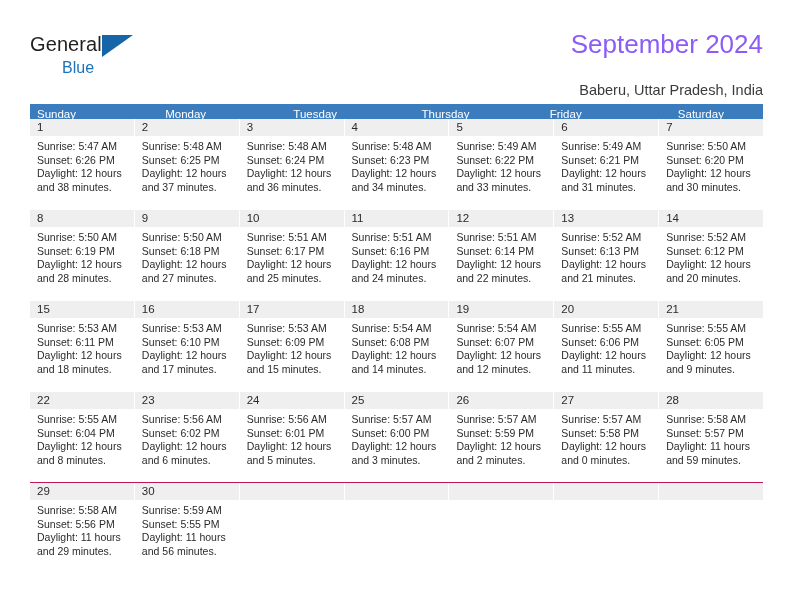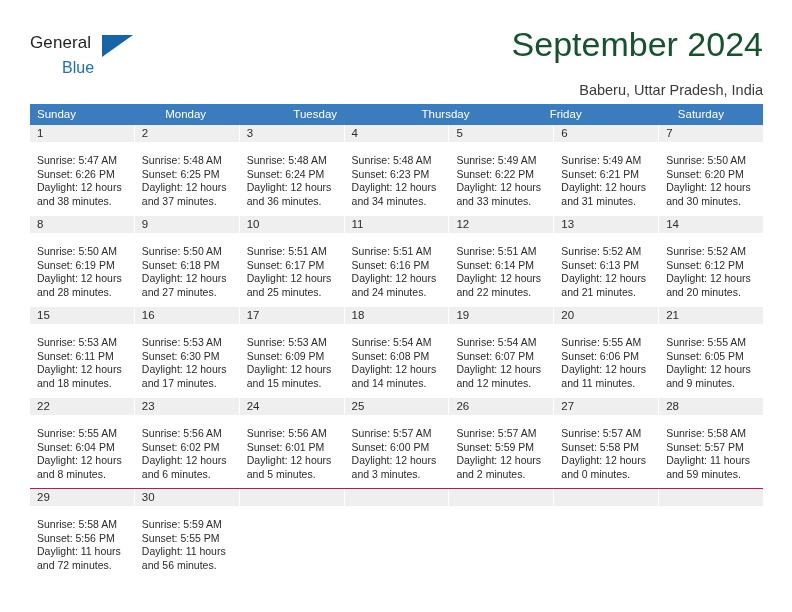--- a/index.html
+++ b/index.html
@@ -42,7 +42,7 @@
   .brand-row1 {
     position: relative;
     display: block;
-    font-size: 17px;
+    font-size: 20px;
     color: #231f20;
     letter-spacing: 0.1px;
     height: 24px;

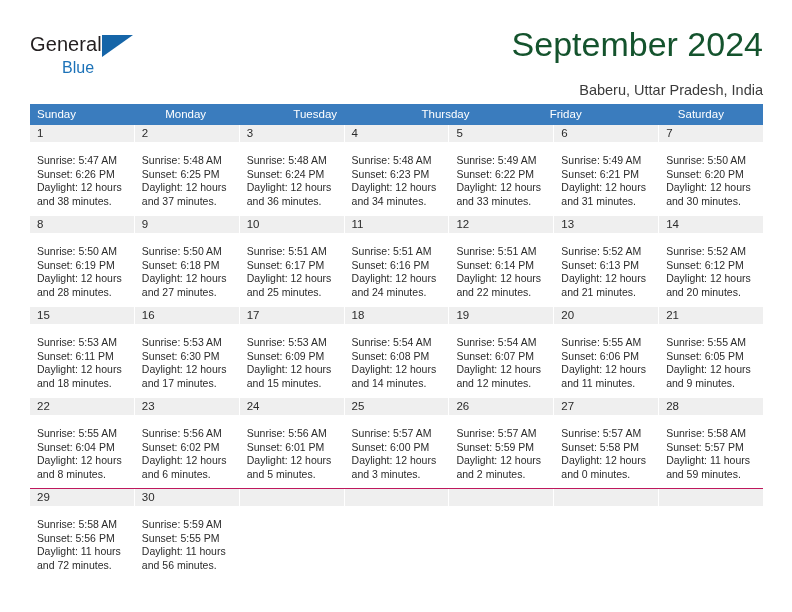--- a/index.html
+++ b/index.html
@@ -72,8 +72,8 @@
     text-align: right;
   }
   .cal-title {
-    font-size: 34px;
-    color: #14532d;
+    font-size: 26px;
+    color: #8b5cf6;
     font-weight: normal;
     line-height: 32px;
     white-space: nowrap;

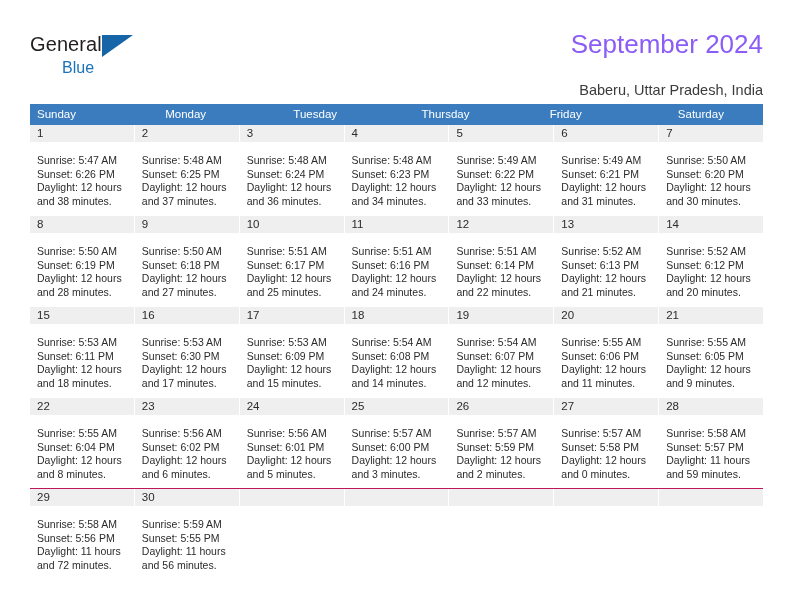--- a/index.html
+++ b/index.html
@@ -97,7 +97,7 @@
   .weekdays {
     display: flex;
     background: #3a7cbe;
-    height: 21px;
+    height: 15px;
     gap: 36px;
   }
   .weekday {

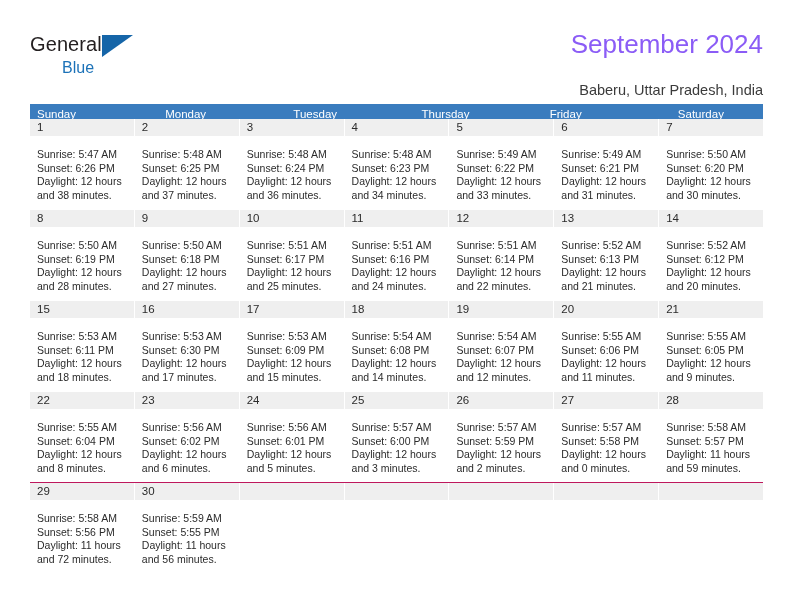--- a/index.html
+++ b/index.html
@@ -149,7 +149,6 @@
   }
   .day-body {
     padding: 4px 6px 0 7px;
-    margin-top: 8px;
   }
   .day-line {
     font-size: 10.5px;

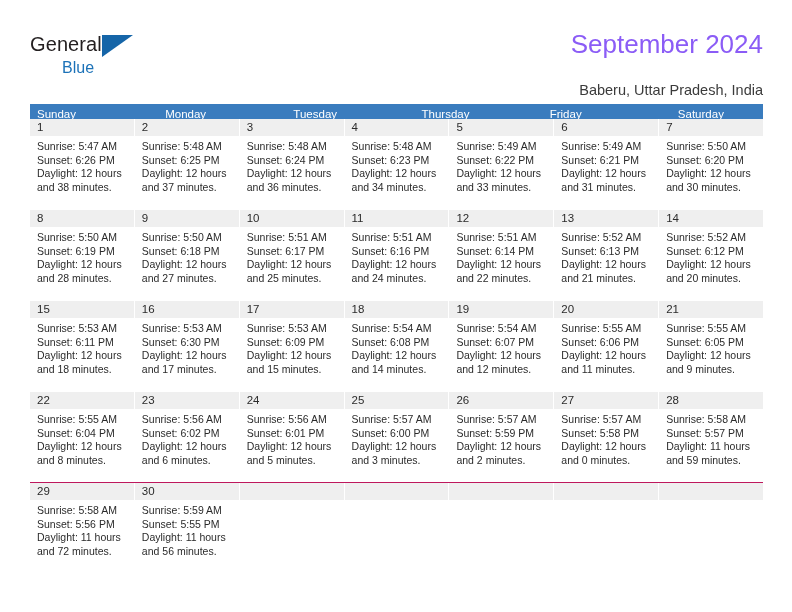--- a/index.html
+++ b/index.html
@@ -369,7 +369,7 @@
           </div>
         <div class="day-body">
           <div class="day-line">Sunrise: 5:53 AM</div>
-          <div class="day-line">Sunset: 6:30 PM</div>
+          <div class="day-line">Sunset: 6:10 PM</div>
           <div class="day-line">Daylight: 12 hours</div>
           <div class="day-line">and 17 minutes.</div>
         </div>

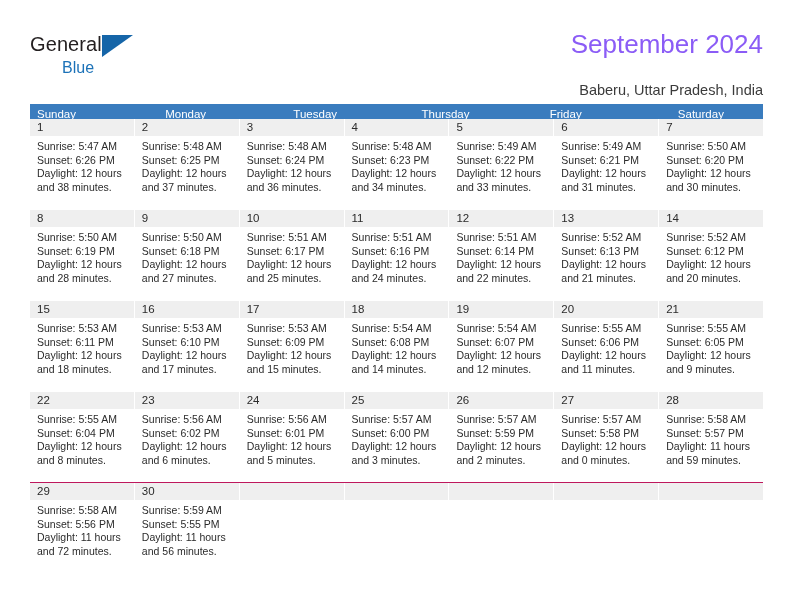--- a/index.html
+++ b/index.html
@@ -520,7 +520,7 @@
           <div class="day-line">Sunrise: 5:58 AM</div>
           <div class="day-line">Sunset: 5:56 PM</div>
           <div class="day-line">Daylight: 11 hours</div>
-          <div class="day-line">and 72 minutes.</div>
+          <div class="day-line">and 29 minutes.</div>
         </div>
       </div>
       <div class="day">

